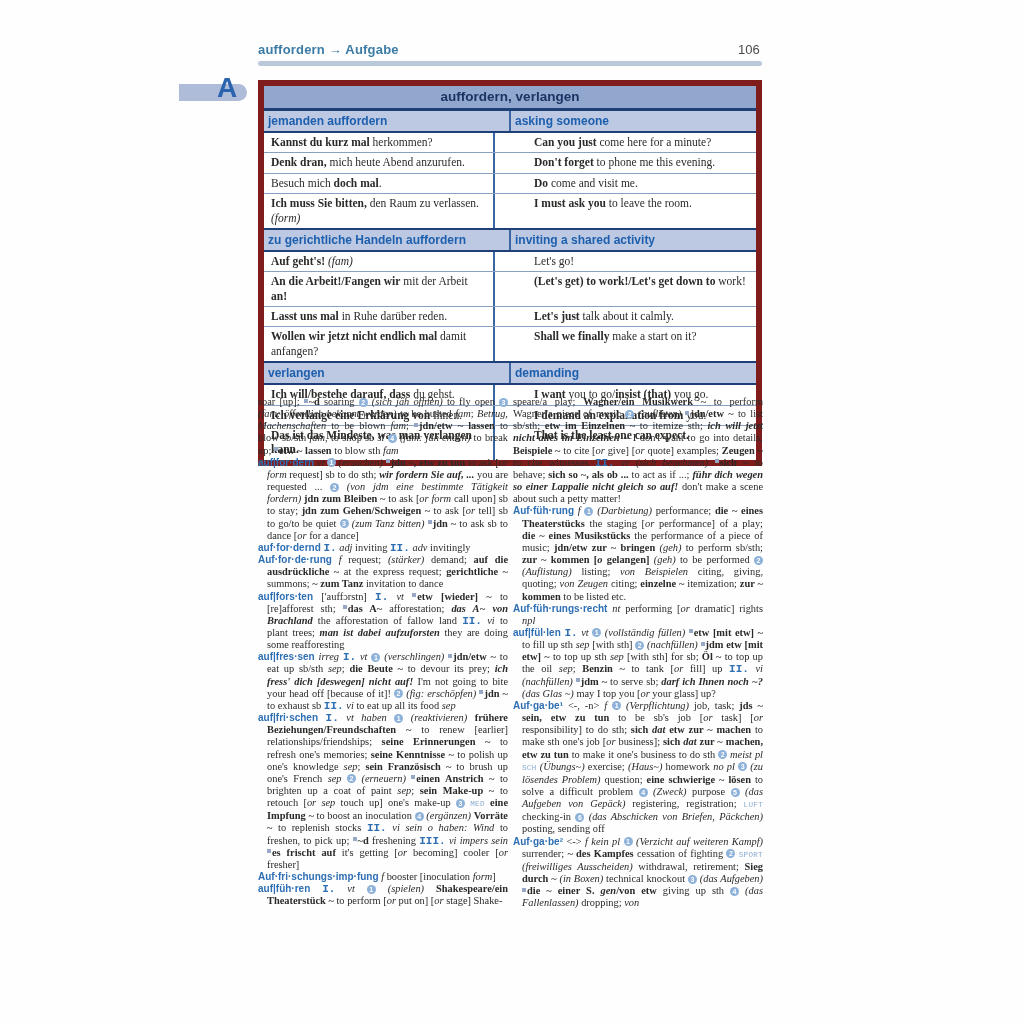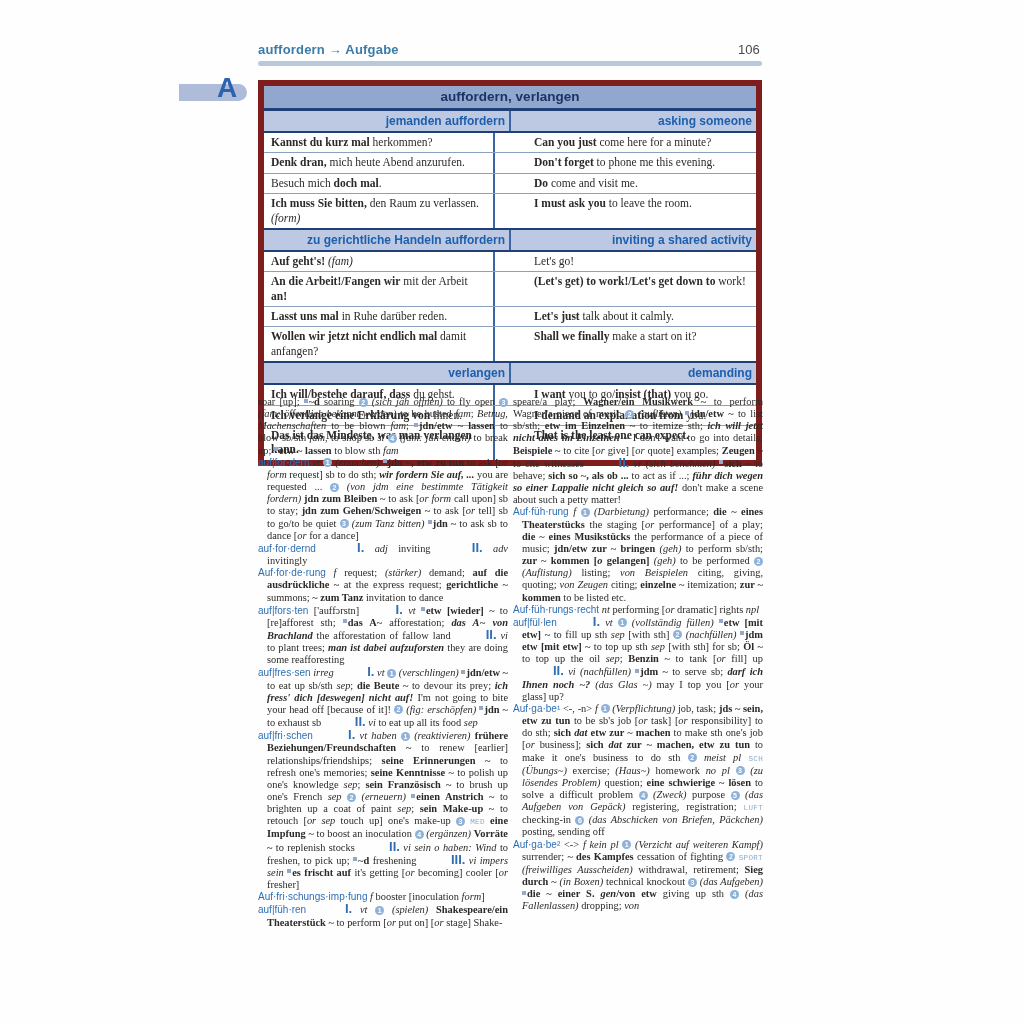--- a/index.html
+++ b/index.html
@@ -28,7 +28,7 @@
             border-bottom:2px solid #1e4076; }
   .sec    { display:flex; background:#bdc9e3; border-top:2px solid #1e4076;
             border-bottom:2px solid #1e4076; margin-top:-1px; }
-  .sec > div { flex:1; text-align:right; font:bold 12px "Liberation Sans", sans-serif;
+  .sec > div { flex:1; text-align:left; font:bold 12px "Liberation Sans", sans-serif;
                color:#1d5fad; padding:3px 4px; box-sizing:border-box; }
   .row    { display:flex; background:#fff; border-bottom:1px solid #8aa0c0;gap:32px; }
   .row:last-child { border-bottom:none; }

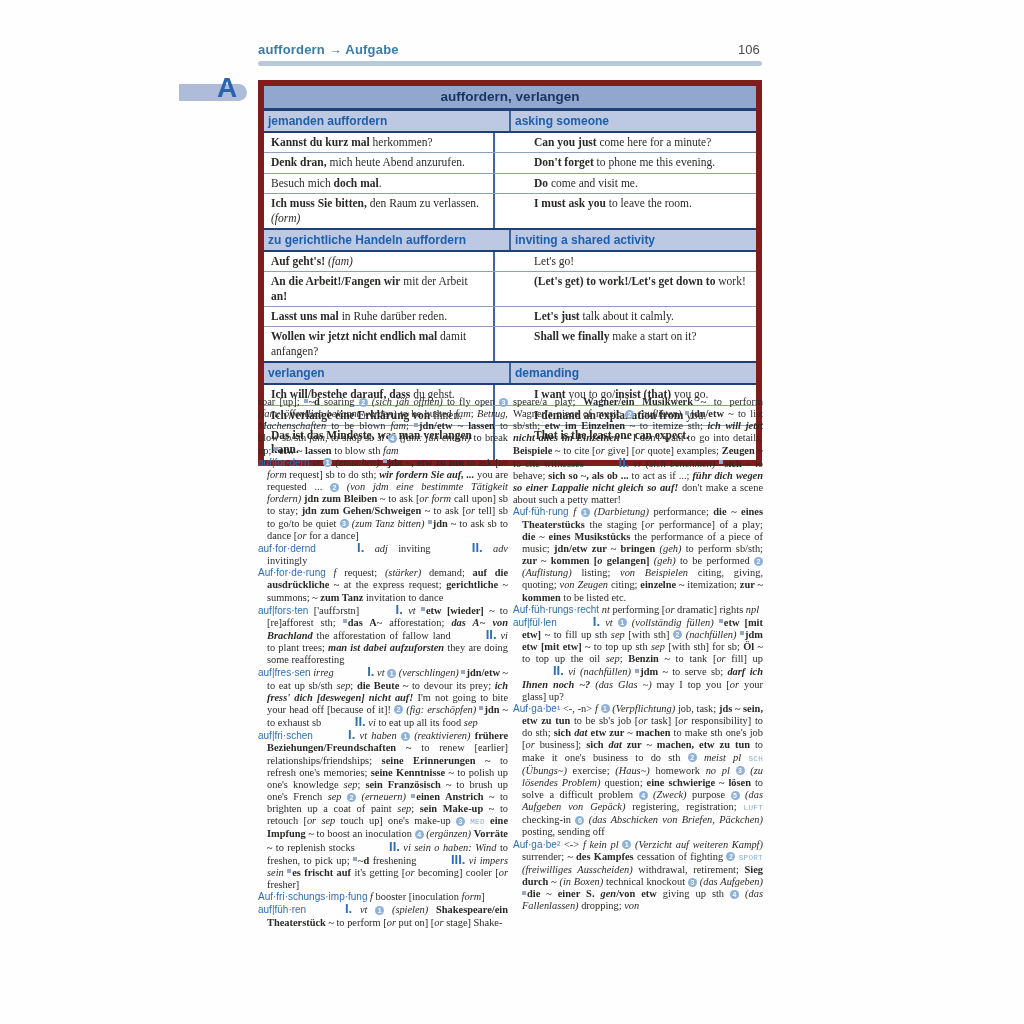--- a/index.html
+++ b/index.html
@@ -44,7 +44,7 @@
   p.entry { padding-left:9px; text-indent:-9px; }
   p.cont  { }
 
-  .hw { font-family:"Liberation Sans", sans-serif; font-weight:normal; color:#2e6fb4; font-size:10px; }
+  .hw { font-family:"Liberation Sans", sans-serif; font-weight:bold; color:#2e6fb4; font-size:10px; }
   .rm { font-family:Liberation Sans, sans-serif; font-weight:bold; color:#2e6fb4; font-size:13px;margin-left:31px; }
   .sn { display:inline-block; width:9px; height:9px; border-radius:50%; background:#8db1d9;
         color:#fff; font:bold 7px/9px "Liberation Sans", sans-serif; text-align:center;

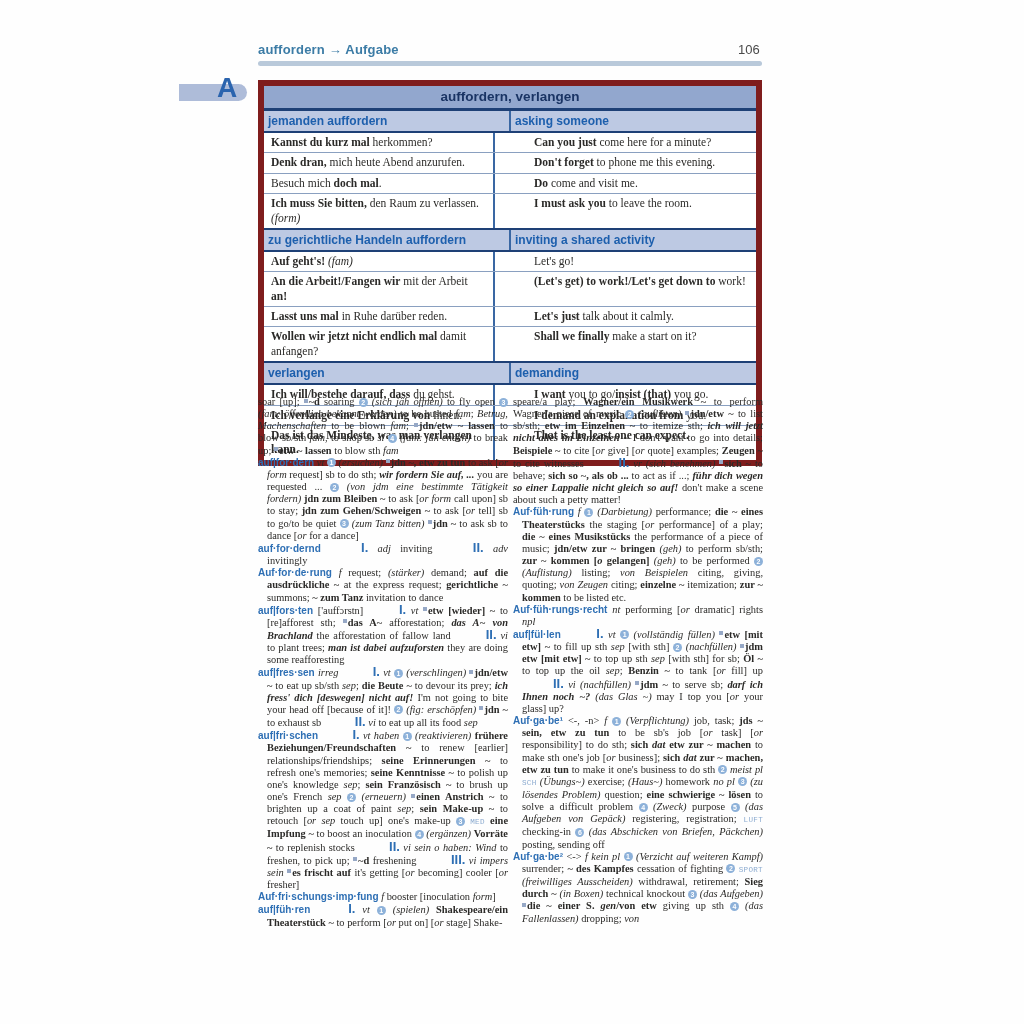--- a/index.html
+++ b/index.html
@@ -45,7 +45,7 @@
   p.cont  { }
 
   .hw { font-family:"Liberation Sans", sans-serif; font-weight:bold; color:#2e6fb4; font-size:10px; }
-  .rm { font-family:Liberation Sans, sans-serif; font-weight:bold; color:#2e6fb4; font-size:13px;margin-left:31px; }
+  .rm { font-family:Liberation Mono, monospace; font-weight:bold; color:#2e6fb4; font-size:11px; }
   .sn { display:inline-block; width:9px; height:9px; border-radius:50%; background:#8db1d9;
         color:#fff; font:bold 7px/9px "Liberation Sans", sans-serif; text-align:center;
         vertical-align:.5px; text-indent:0; }

